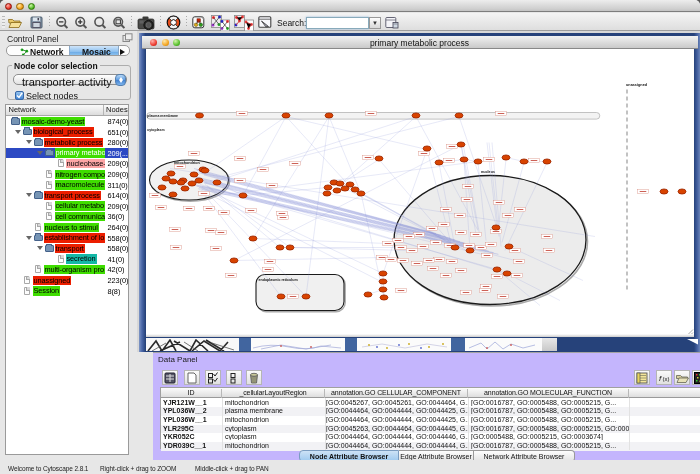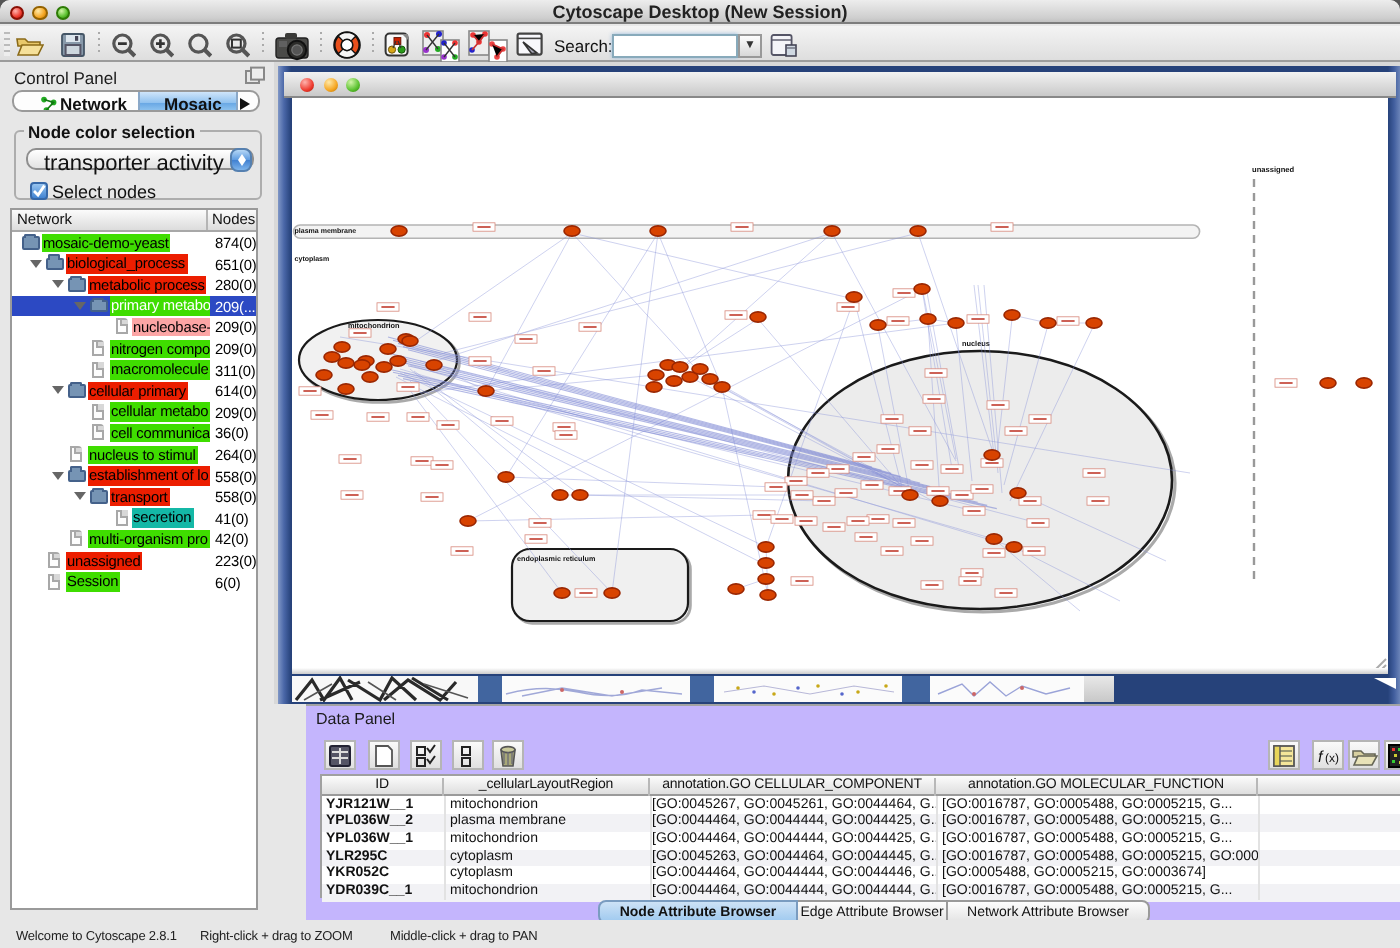--- a/index.html
+++ b/index.html
@@ -117,7 +117,6 @@
  <div class="light" style="left:4.5px;background:radial-gradient(circle at 35% 30%,#ffb3ad,#ee3b2f 60%,#a11505);border:0.5px solid #8a1005;"></div>
  <div class="light" style="left:16px;background:radial-gradient(circle at 35% 30%,#ffe9a8,#f5a623 60%,#b36d00);border:0.5px solid #946200;"></div>
  <div class="light" style="left:27.5px;background:radial-gradient(circle at 35% 30%,#d2f5a8,#59c12f 60%,#2d7a05);border:0.5px solid #2d7a05;"></div>
- <div class="t">Cytoscape Desktop (New Session)</div>
 </div>
 <div id="toolbar">
       <div class="abs" style="left:2px;top:3px;width:3px;height:12px;background:repeating-linear-gradient(#bbb 0 1px,#eee 1px 3px);"></div>

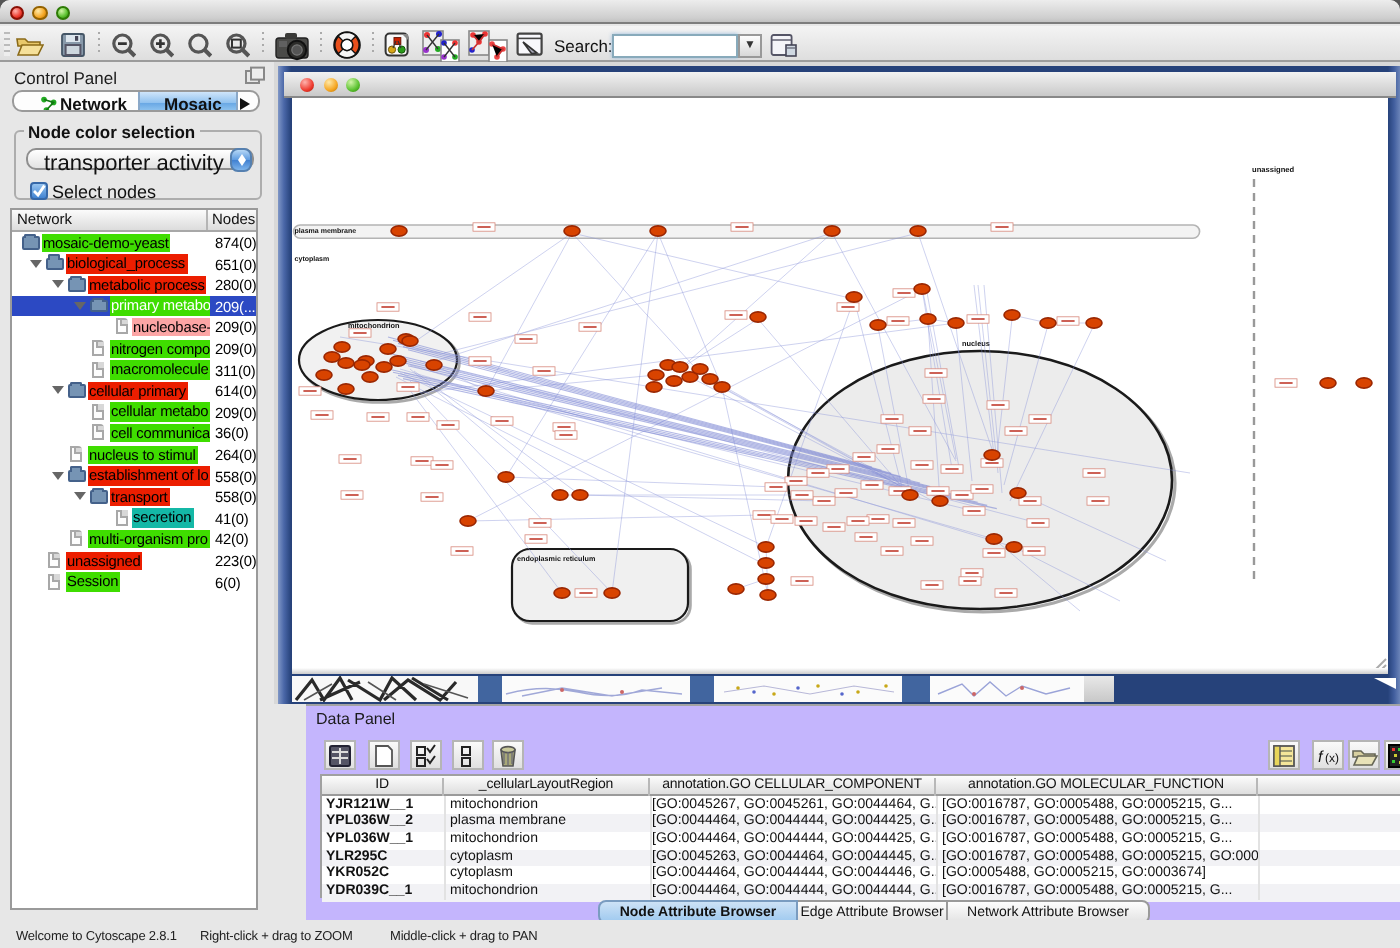--- a/index.html
+++ b/index.html
@@ -367,6 +367,7 @@
           <div class="light" style="left:8.5px;top:3px;width:7px;height:7px;background:radial-gradient(circle at 35% 30%,#ffb3ad,#ee3b2f 60%,#a11505);"></div>
           <div class="light" style="left:20px;top:3px;width:7px;height:7px;background:radial-gradient(circle at 35% 30%,#ffe9a8,#f5a623 60%,#b36d00);"></div>
           <div class="light" style="left:31.3px;top:3px;width:7px;height:7px;background:radial-gradient(circle at 35% 30%,#d2f5a8,#59c12f 60%,#2d7a05);"></div>
+          <div class="t">primary metabolic process</div>
         </div>
         <div id="fcanvas"><svg width="548" height="288.5" viewBox="146 48.5 548 288.5">
             <rect x="146.8" y="112" width="453" height="6.6" rx="3.3" fill="#f3f3f3" stroke="#b4b4b4" stroke-width="0.8"></rect>

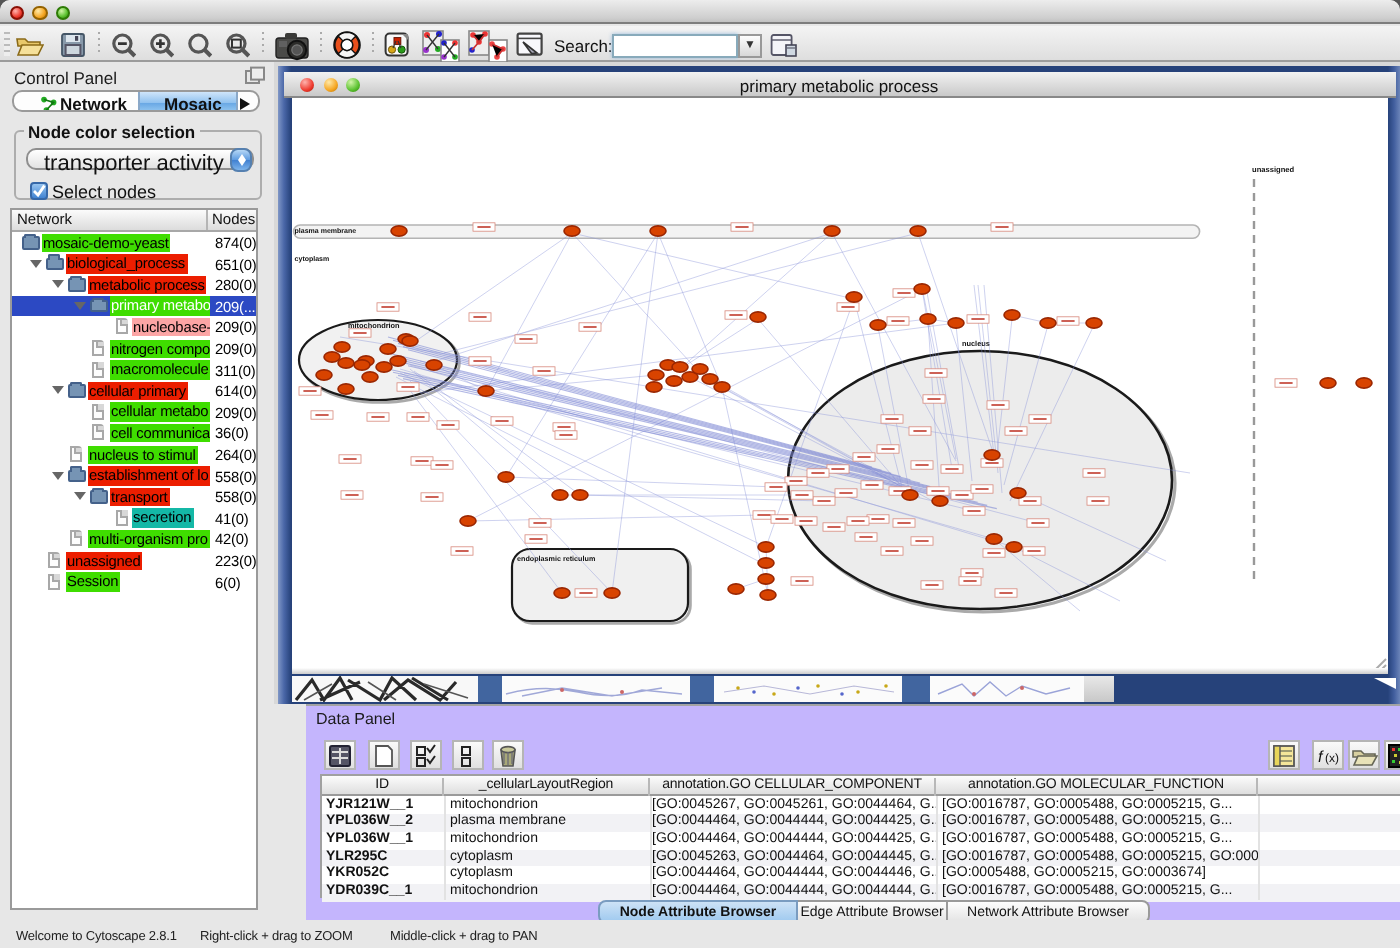--- a/index.html
+++ b/index.html
@@ -309,7 +309,7 @@
         <div class="trow" style="top:85.2px">
           <div class="tri" style="left:20px"></div>
           <div class="folder" style="left:28px"></div>
-          <div class="tlab" style="left:38px;background:#ec1e00;color:#000;max-width:61px">cellular primary</div>
+          <div class="tlab" style="left:38px;background:#ec1e00;color:#000;max-width:61px">transport process</div>
           <div class="cnt" style="color:#000">614(0)</div>
         </div>
         <div class="trow" style="top:95.8px">

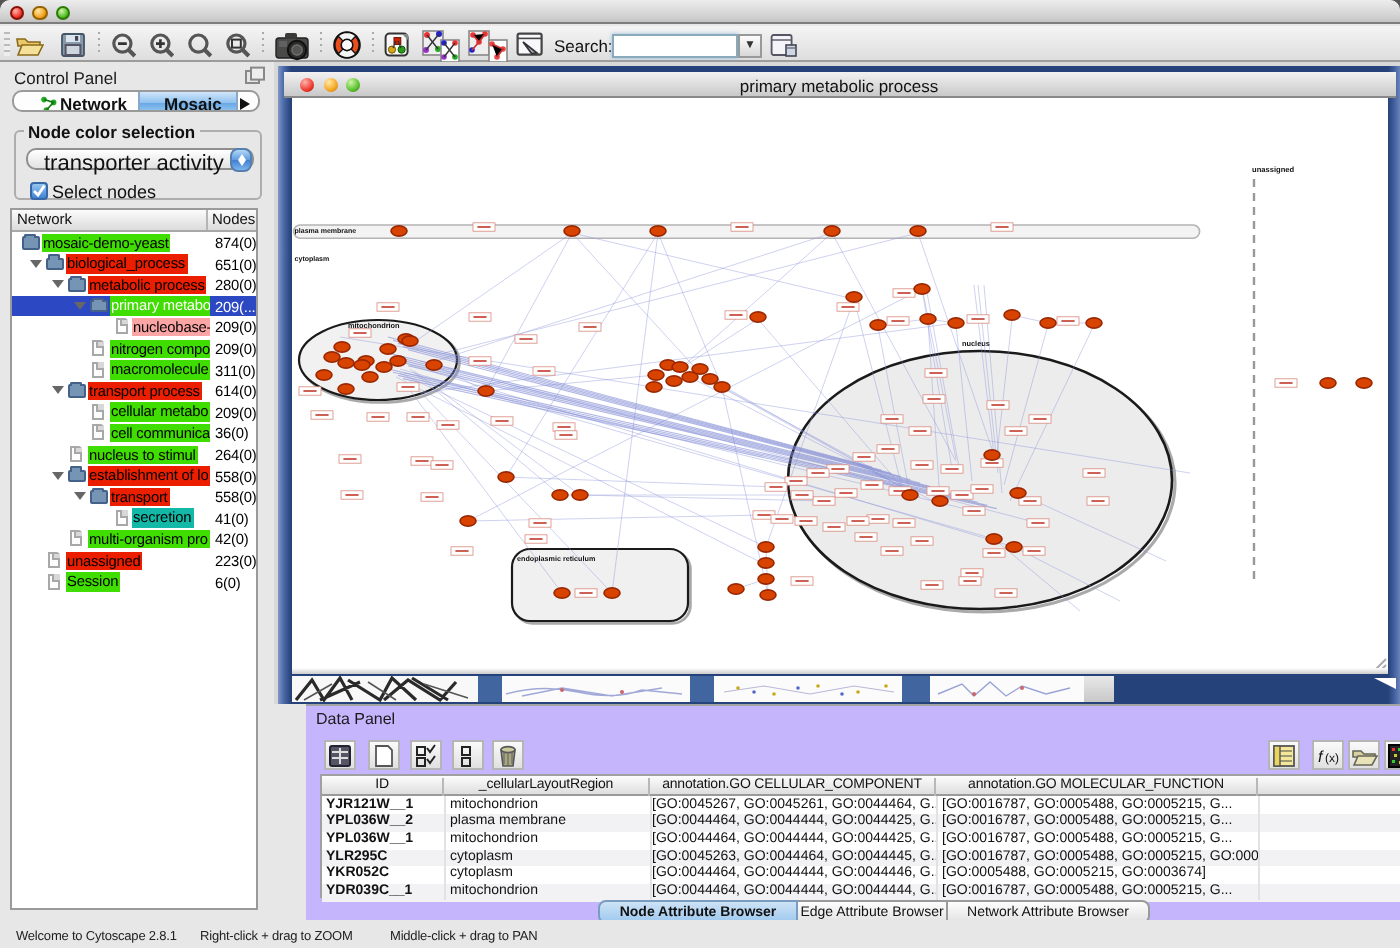--- a/index.html
+++ b/index.html
@@ -357,7 +357,7 @@
         <div class="trow" style="top:180.6px">
           <div class="ficon" style="left:18px"></div>
           <div class="tlab" style="left:27px;background:#3fdd00;color:#000;max-width:72px">Session</div>
-          <div class="cnt" style="color:#000">6(0)</div>
+          <div class="cnt" style="color:#000">8(8)</div>
         </div>
       </div>
     </div>

